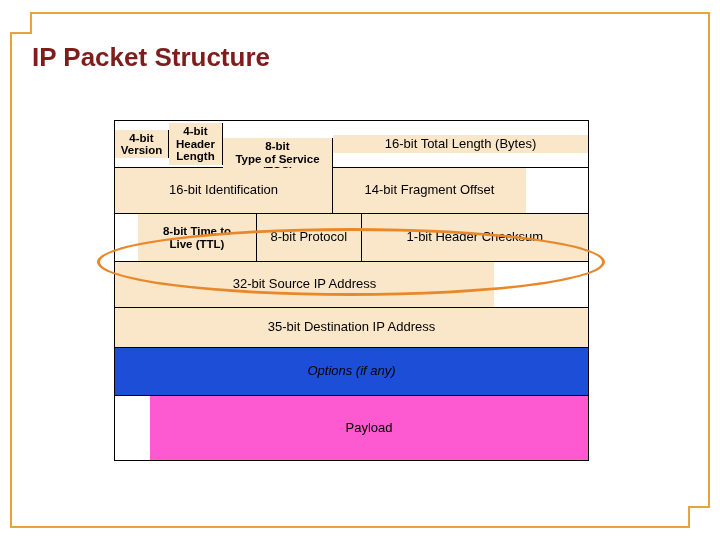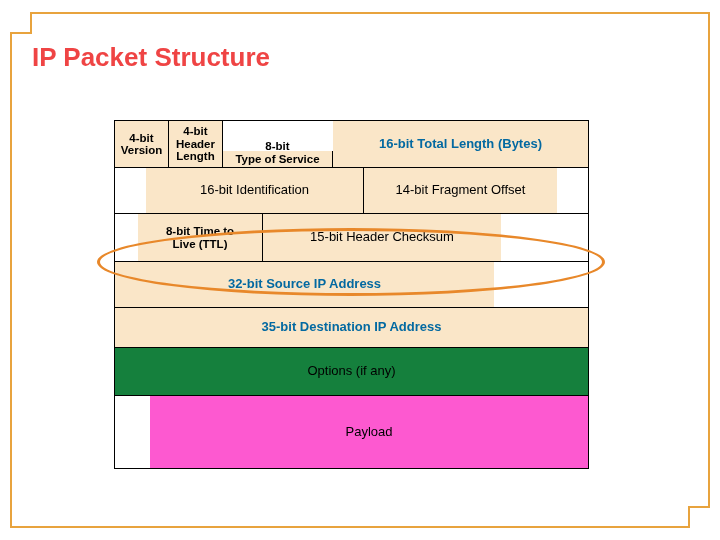--- a/index.html
+++ b/index.html
@@ -31,7 +31,7 @@
   
   .title{
     position:absolute;left:32px;top:42px;
-    font-size:26px;font-weight:bold;color:#ef4444;
+    font-size:26px;font-weight:bold;color:#7f1d1d;
     letter-spacing:0px;
   }
 

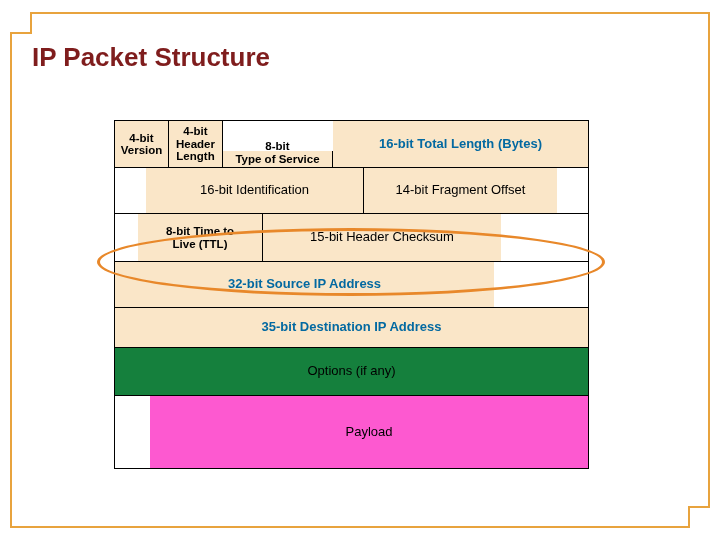--- a/index.html
+++ b/index.html
@@ -65,7 +65,7 @@
   .nb{font-weight:bold;font-size:13px;color:#0369a1;}
 
   
-  .r1{height:47px;}
+  .r1{height:47px;align-items:center;}
   .r2{height:46px;justify-content:center;}
   .r3{height:48px;padding-left:23px;}
   .r4{height:46px;}

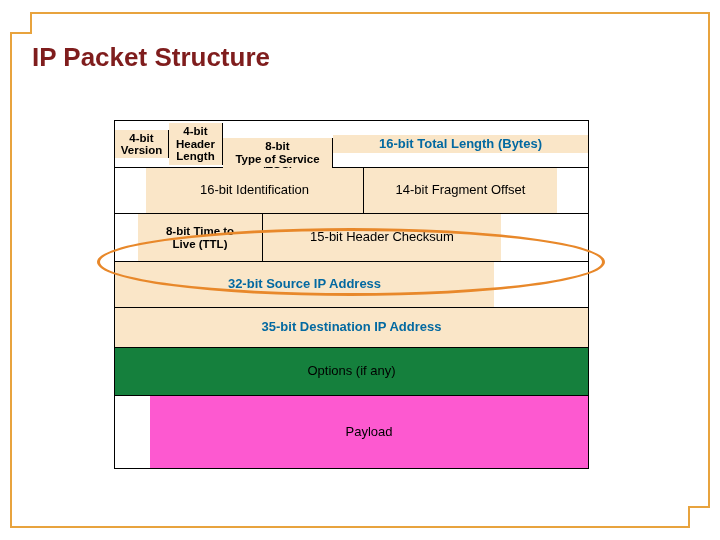--- a/index.html
+++ b/index.html
@@ -62,7 +62,7 @@
 
   .b{font-weight:bold;font-size:11.5px;color:#000;}
   .n{font-weight:normal;font-size:13px;color:#000;}
-  .nb{font-weight:bold;font-size:13px;color:#0369a1;}
+  .nb{font-weight:normal;font-size:13px;color:#000000;}
 
   
   .r1{height:47px;align-items:center;}

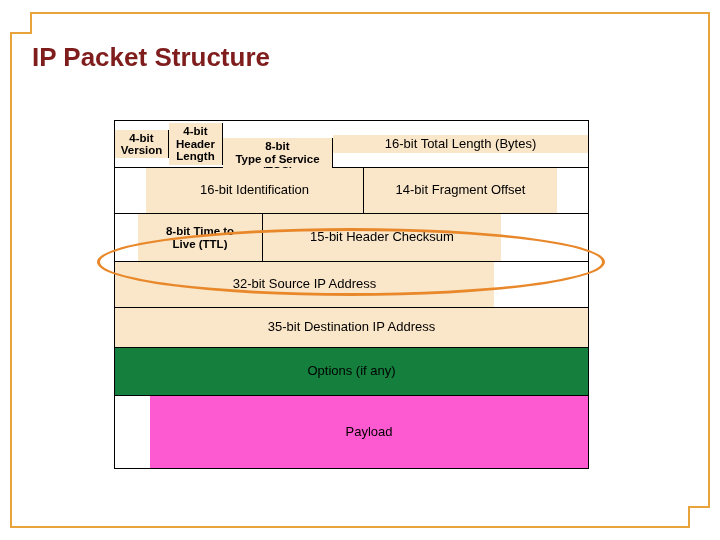--- a/index.html
+++ b/index.html
@@ -66,7 +66,7 @@
 
   
   .r1{height:47px;align-items:center;}
-  .r2{height:46px;justify-content:center;}
+  .r2{height:46px;}
   .r3{height:48px;padding-left:23px;}
   .r4{height:46px;}
   .r5{height:40px;}

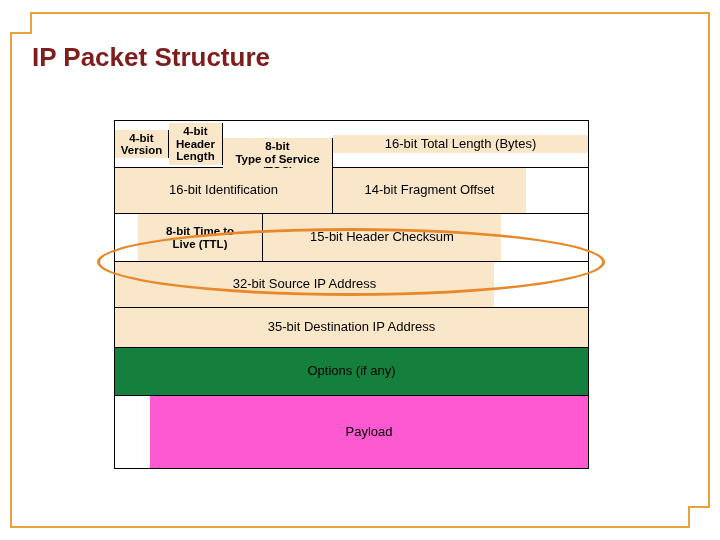--- a/index.html
+++ b/index.html
@@ -108,6 +108,7 @@
 
   <div class="row r3">
     <div class="cell beige b" style="width:125px;">8-bit Time to<br>Live (TTL)</div>
+    <div class="cell beige nb" style="width:110px;">8-bit Protocol</div>
     <div class="cell beige n" style="width:238px;">15-bit Header Checksum</div>
   </div>
 

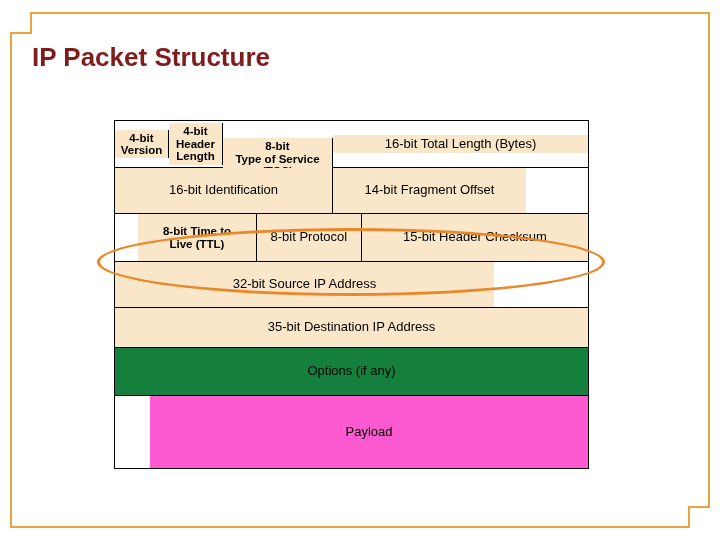--- a/index.html
+++ b/index.html
@@ -109,7 +109,7 @@
   <div class="row r3">
     <div class="cell beige b" style="width:125px;">8-bit Time to<br>Live (TTL)</div>
     <div class="cell beige nb" style="width:110px;">8-bit Protocol</div>
-    <div class="cell beige n" style="width:238px;">15-bit Header Checksum</div>
+    <div class="cell beige n" style="width:238px;">1-bit Header Checksum</div>
   </div>
 
   <div class="row r4">

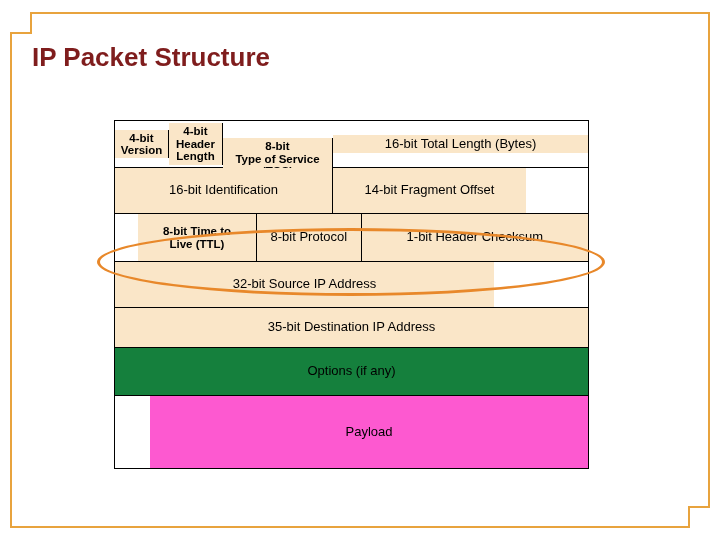--- a/index.html
+++ b/index.html
@@ -57,7 +57,7 @@
   }
   .cell:last-child{border-right:none;}
   .beige{background:#fae6c8;}
-  .orange{background:#15803d;}
+  .orange{background:#1d4ed8;font-style:italic;}
   .pink{background:#fd59d0;}
 
   .b{font-weight:bold;font-size:11.5px;color:#000;}

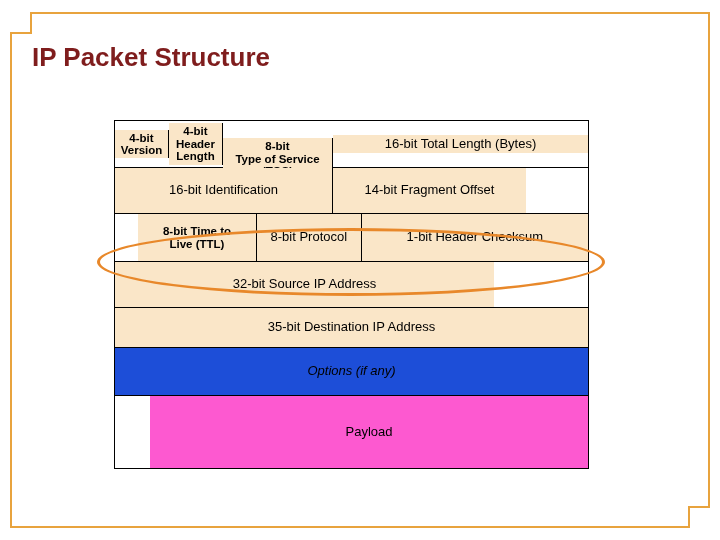--- a/index.html
+++ b/index.html
@@ -71,7 +71,7 @@
   .r4{height:46px;}
   .r5{height:40px;}
   .r6{height:48px;}
-  .r7{height:72px;margin-left:35px;}
+  .r7{height:64px;margin-left:35px;}
 
   
   .ellipse{

